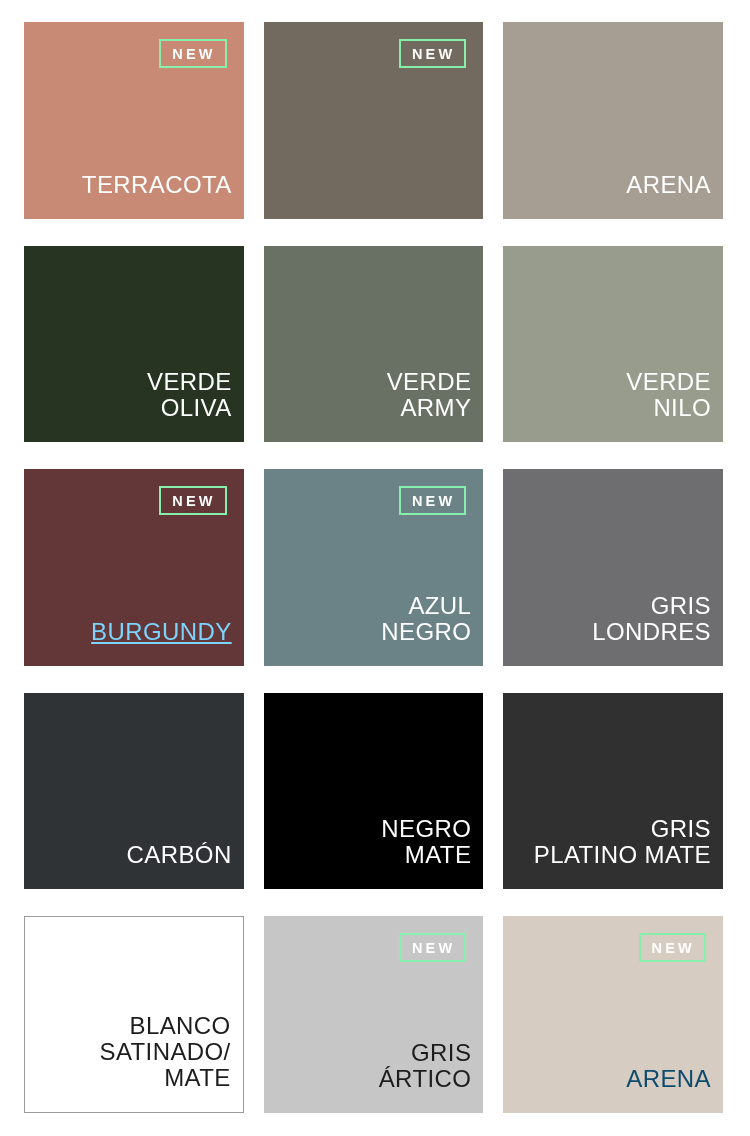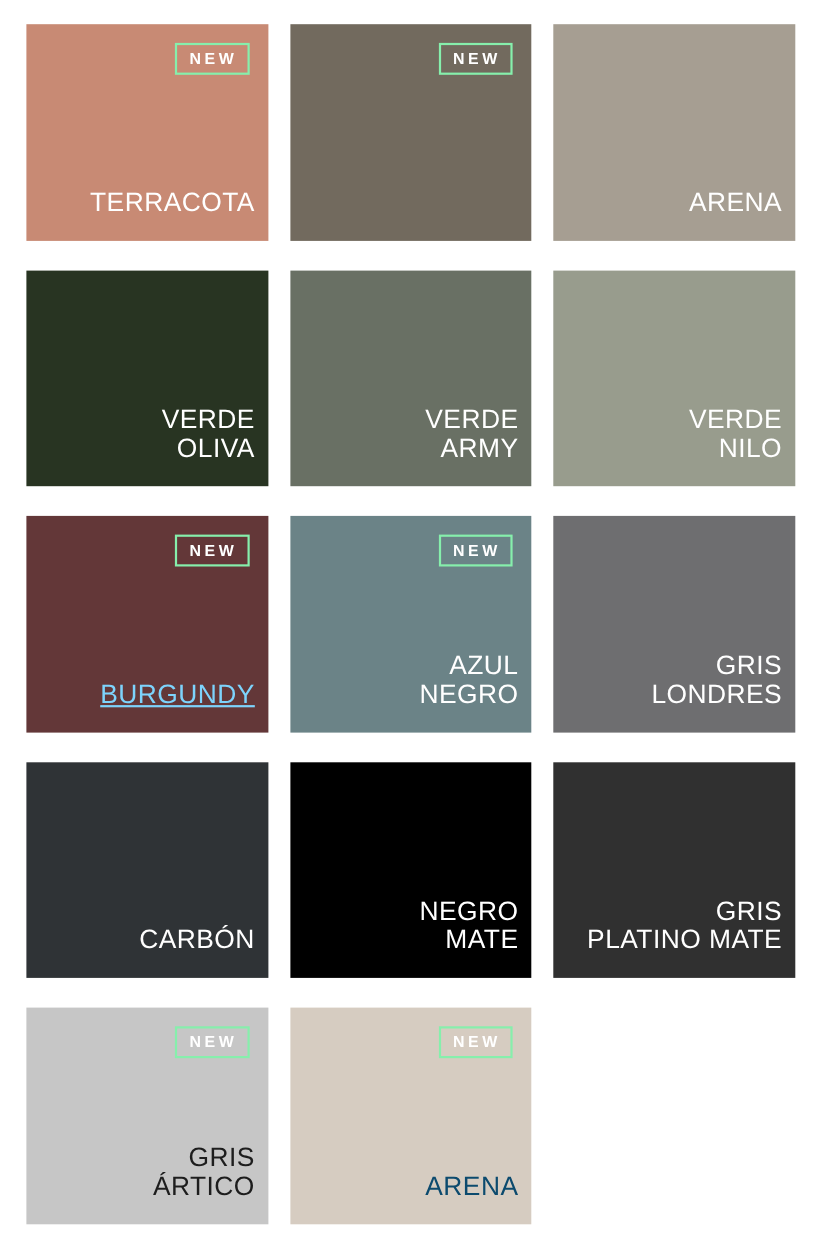--- a/index.html
+++ b/index.html
@@ -115,6 +115,10 @@
       <span class="swatch-label" style="color: rgb(255, 255, 255);">GRIS
 PLATINO MATE</span>
     </div>
+    <div class="swatch outlined" style="background: rgb(255, 255, 255);">
+      <span class="swatch-label" style="color: rgb(29, 29, 29);">BLANCO
+SATINADO/ MATE</span>
+    </div>
     <div class="swatch" style="background: rgb(198, 198, 198);">
       <span class="new-badge">NEW</span>
       <span class="swatch-label" style="color: rgb(29, 29, 29);">GRIS

